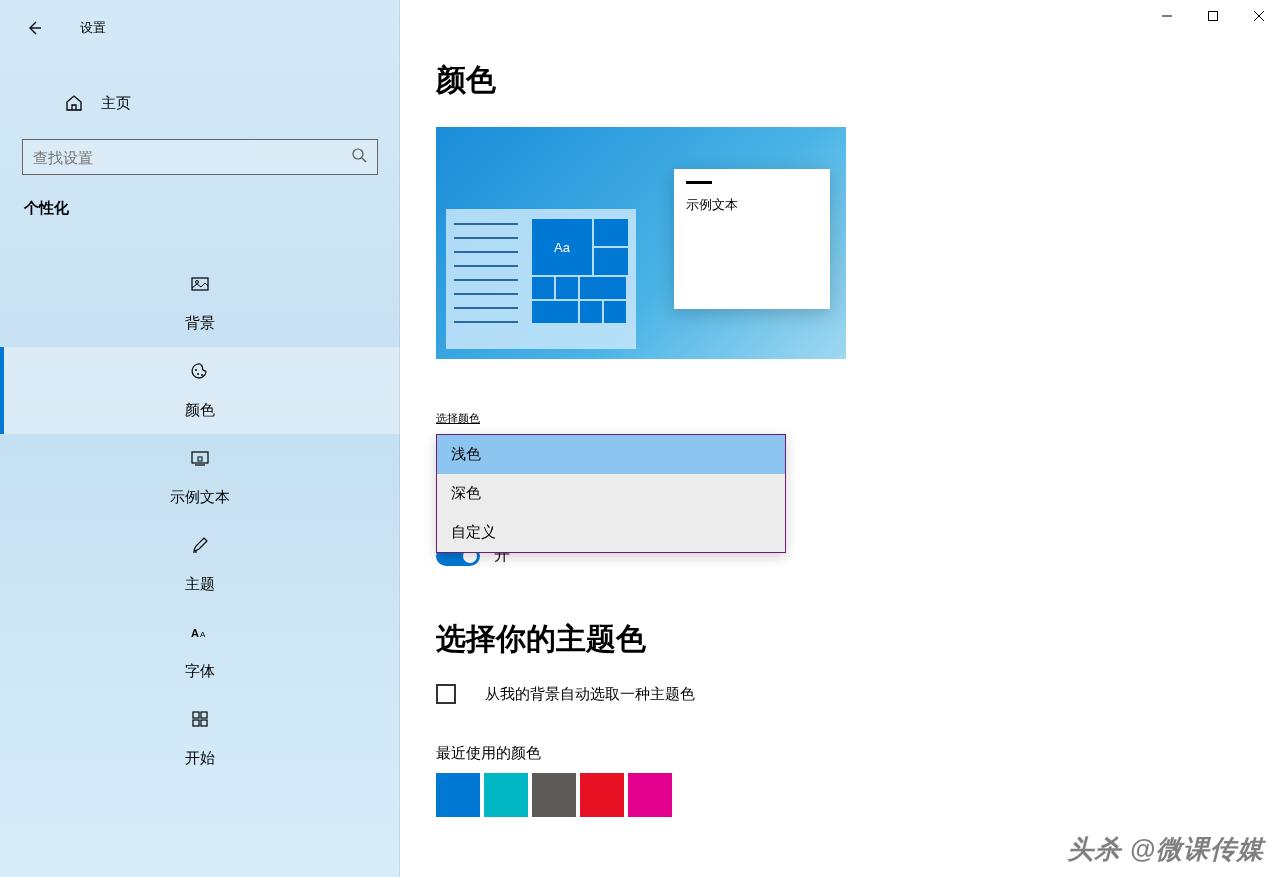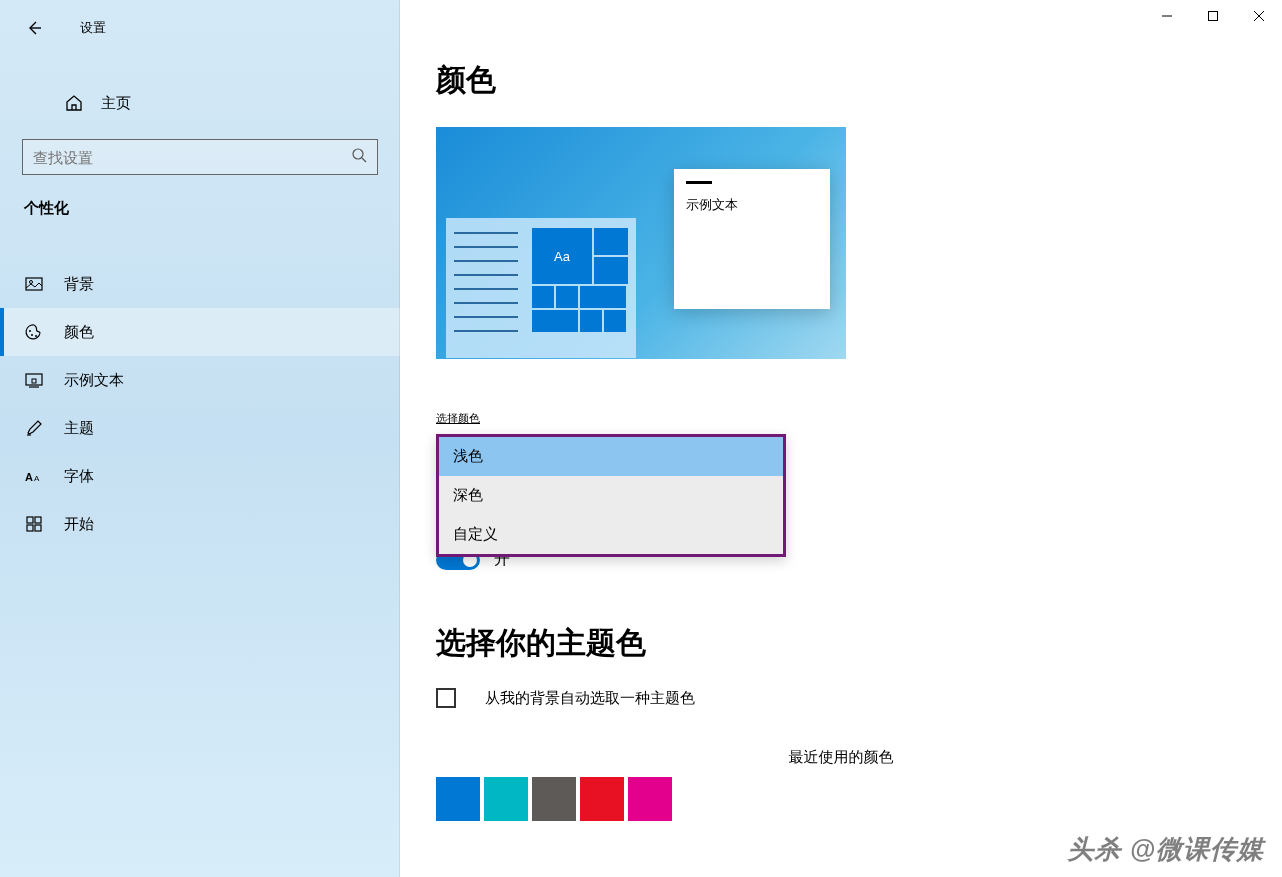--- a/index.html
+++ b/index.html
@@ -40,7 +40,7 @@
     .page-title { font-size: 30px; font-weight: 600; margin-bottom: 26px; }
     
     .preview { width: 410px; height: 232px; background: linear-gradient(135deg, #1a8cd8 0%, #4bb4e6 60%, #a0d8f0 100%); position: relative; margin-bottom: 52px; }
-    .preview-taskbar-area { position: absolute; left: 10px; bottom: 1px; width: 190px; height: 140px; background: rgba(200,230,250,0.85); }
+    .preview-taskbar-area { position: absolute; left: 10px; bottom: 10px; width: 190px; height: 140px; background: rgba(200,230,250,0.85); }
     .preview-list { position: absolute; left: 8px; top: 14px; width: 64px; }
     .preview-list-line { height: 2px; background: #2a6a9e; margin-bottom: 12px; }
     .preview-tiles { position: absolute; left: 86px; top: 10px; width: 98px; }

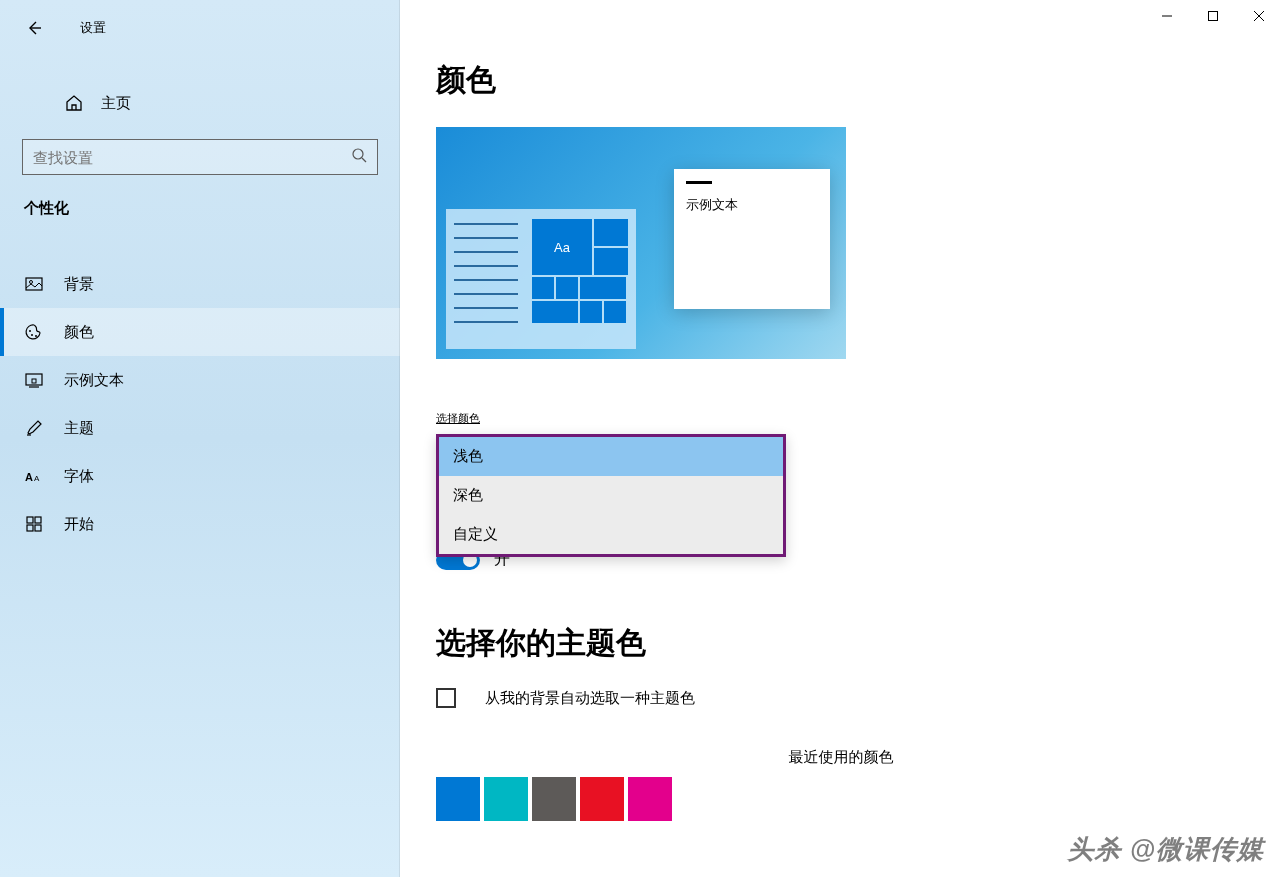--- a/index.html
+++ b/index.html
@@ -27,7 +27,7 @@
     .category-title { font-size: 15px; font-weight: 600; padding: 24px 24px 10px 24px; }
     
     .nav-items { margin-top: 32px; }
-    .nav-item { display: flex; align-items: center; padding: 14px 24px; gap: 20px; position: relative; }
+    .nav-item { display: flex; align-items: center; padding: 14px 24px; gap: 20px; position: relative; flex-direction: column; }
     .nav-item.active { background: rgba(255,255,255,0.35); }
     .nav-item.active::before { content: ''; position: absolute; left: 0; top: 0; bottom: 0; width: 4px; background: #0078d4; }
     .nav-item-icon { width: 20px; height: 20px; display: flex; align-items: center; justify-content: center; }

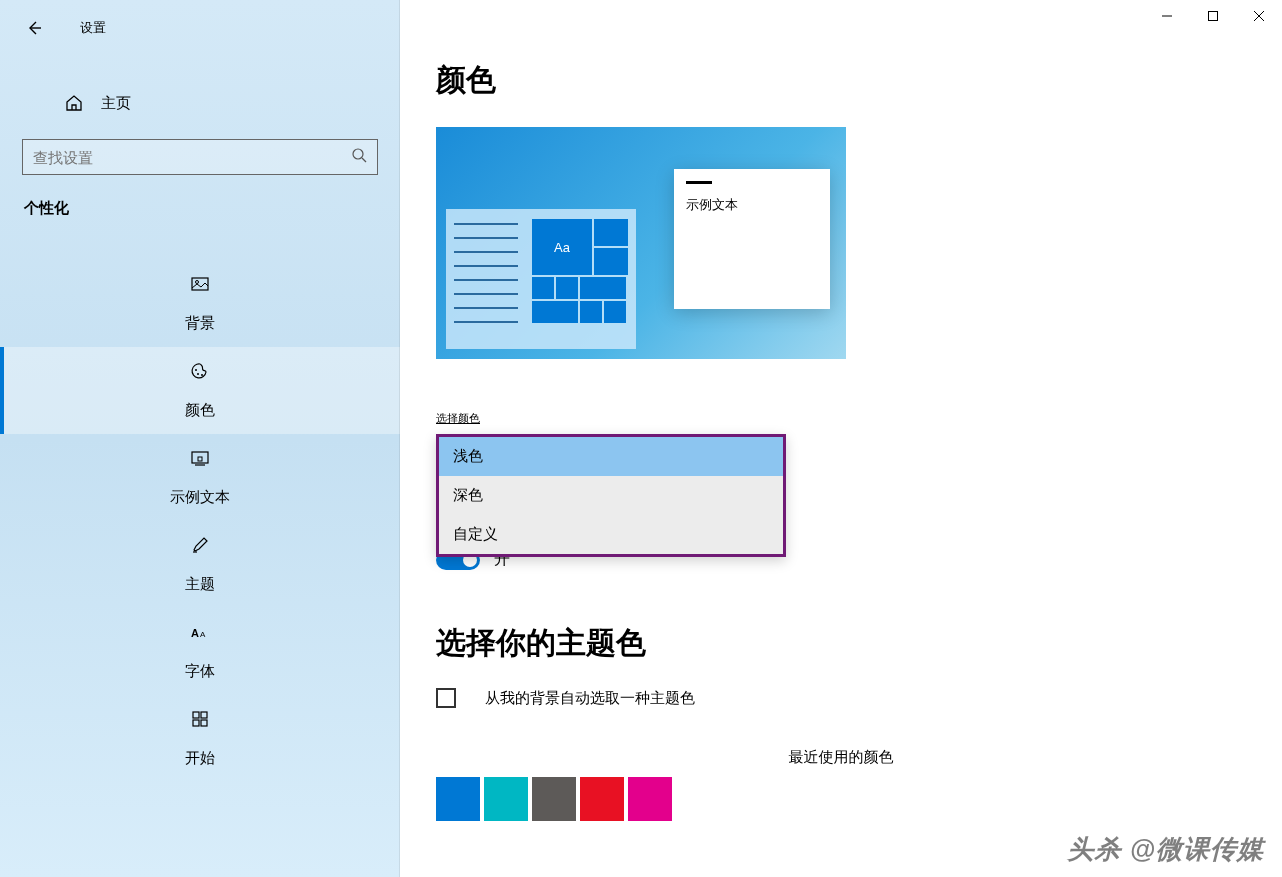--- a/index.html
+++ b/index.html
@@ -58,7 +58,7 @@
     
     .section-label { font-size: 11px; margin-bottom: 8px; text-decoration: underline; }
     
-    .dropdown { width: 350px; border: 3px solid #701a75; background: #f97316; box-shadow: 0 4px 12px rgba(0,0,0,0.18); position: relative; z-index: 5; }
+    .dropdown { width: 350px; border: 1px solid #701a75; background: #f97316; box-shadow: 0 4px 12px rgba(0,0,0,0.18); position: relative; z-index: 5; }
     .dropdown-item { padding: 10px 14px; font-size: 15px; }
     .dropdown-item.selected { background: #8cc5f0; }
     .dropdown-item:not(.selected) { background: #ececec; }

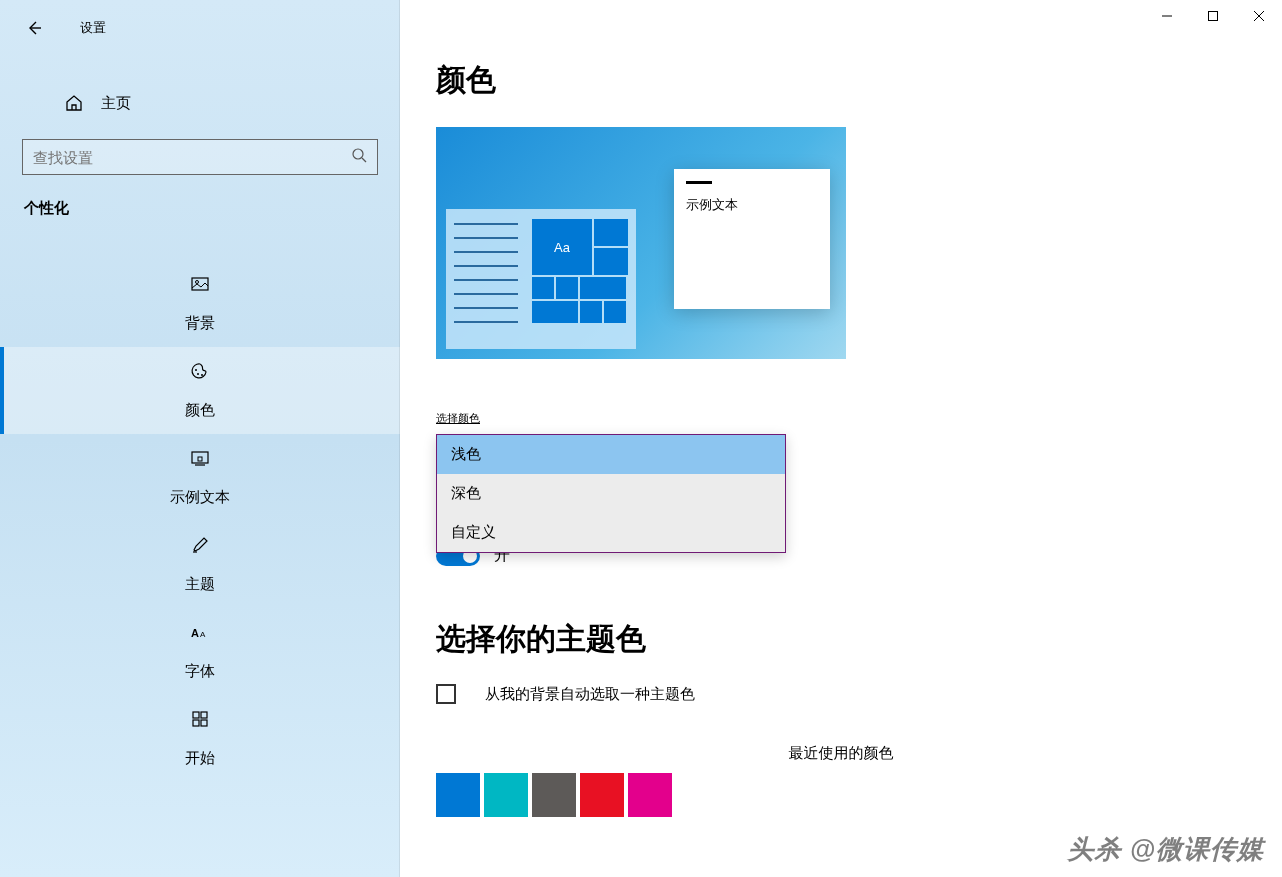--- a/index.html
+++ b/index.html
@@ -73,7 +73,7 @@
     .checkbox { width: 20px; height: 20px; border: 2px solid #333; }
     .checkbox-label { font-size: 15px; }
     
-    .recent-label { font-size: 15px; margin-bottom: 10px; text-align: center; }
+    .recent-label { font-size: 15px; margin-bottom: 10px; }
     .swatches { display: flex; gap: 4px; }
     .swatch { width: 44px; height: 44px; }
     

